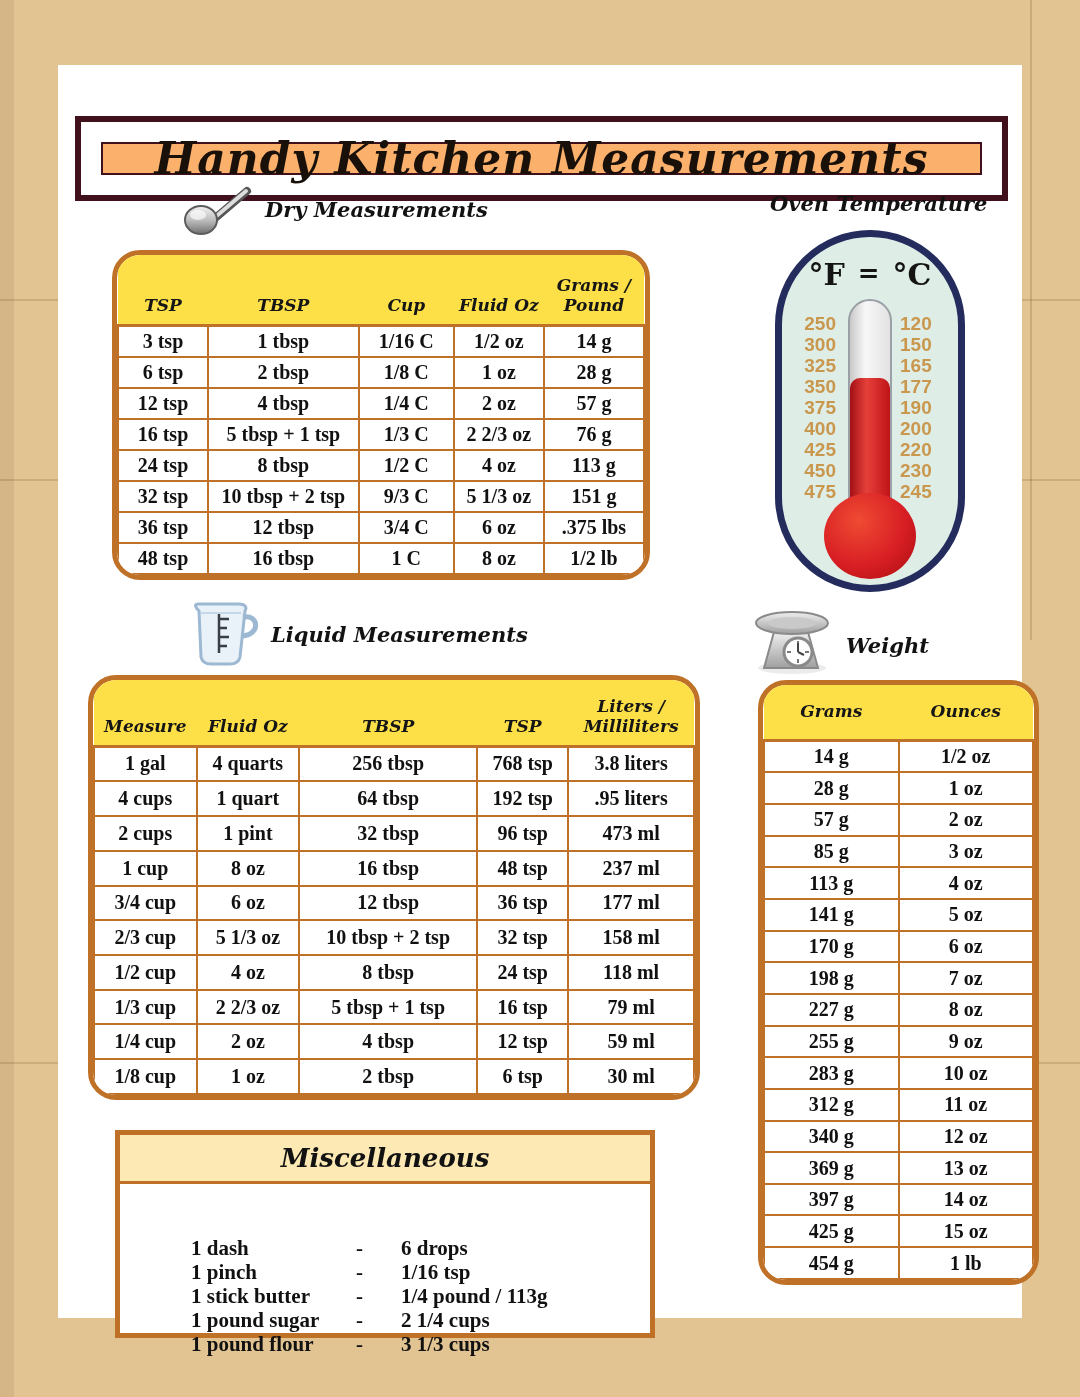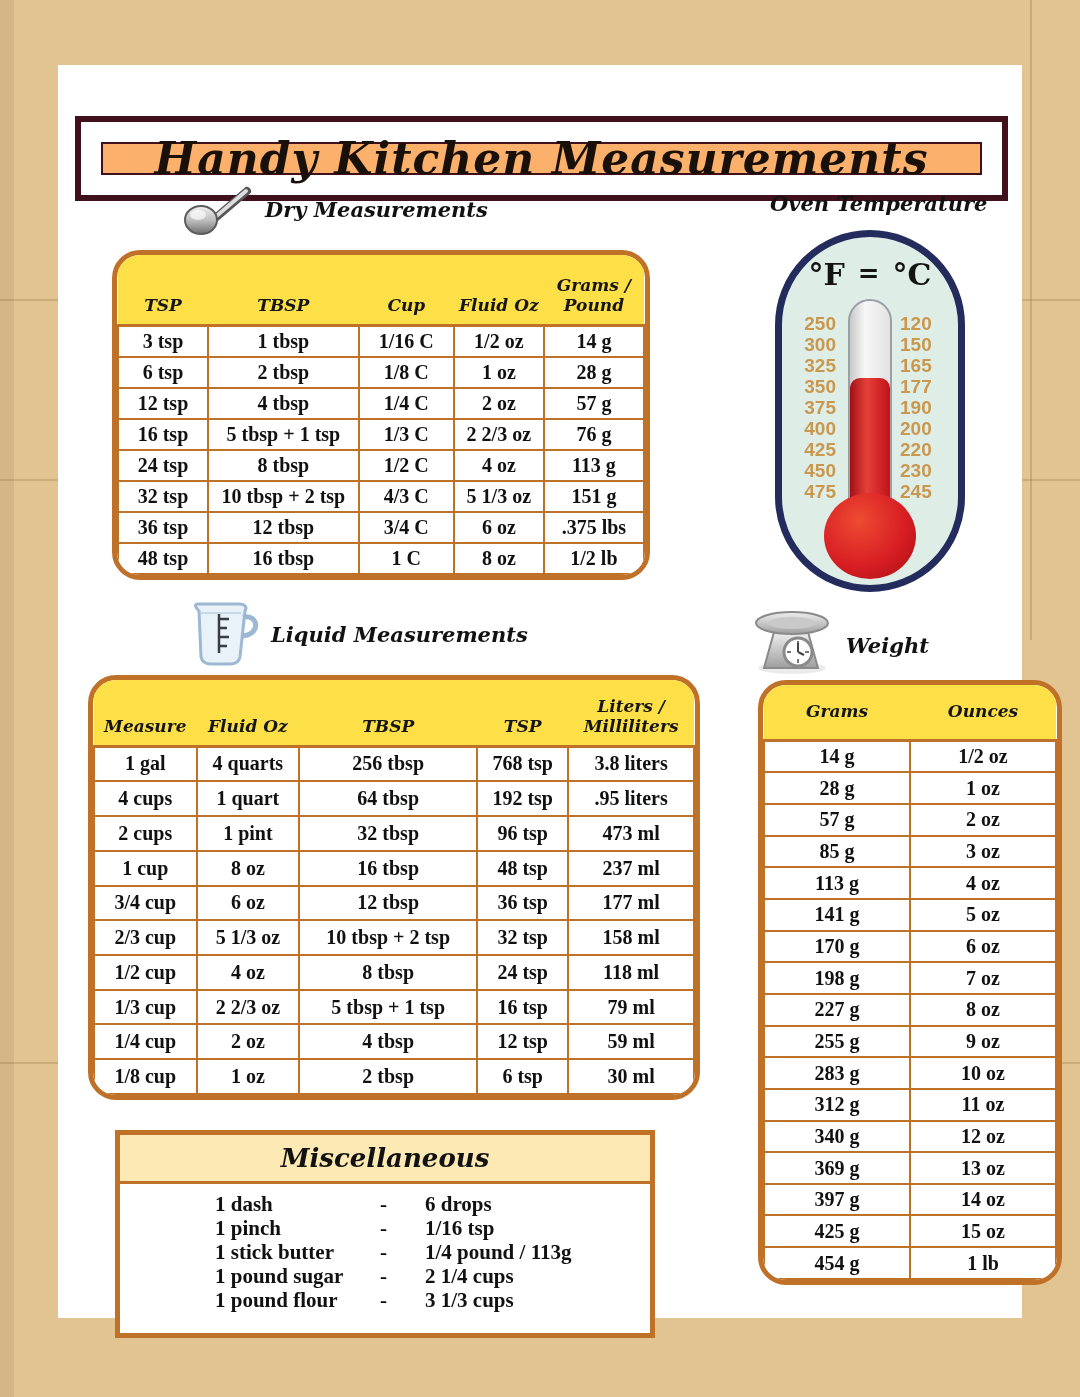--- a/index.html
+++ b/index.html
@@ -234,7 +234,7 @@
           <tr>
             <td>32 tsp</td>
             <td>10 tbsp + 2 tsp</td>
-            <td>4/3 C</td>
+            <td>9/3 C</td>
             <td>5 1/3 oz</td>
             <td>151 g</td>
           </tr>

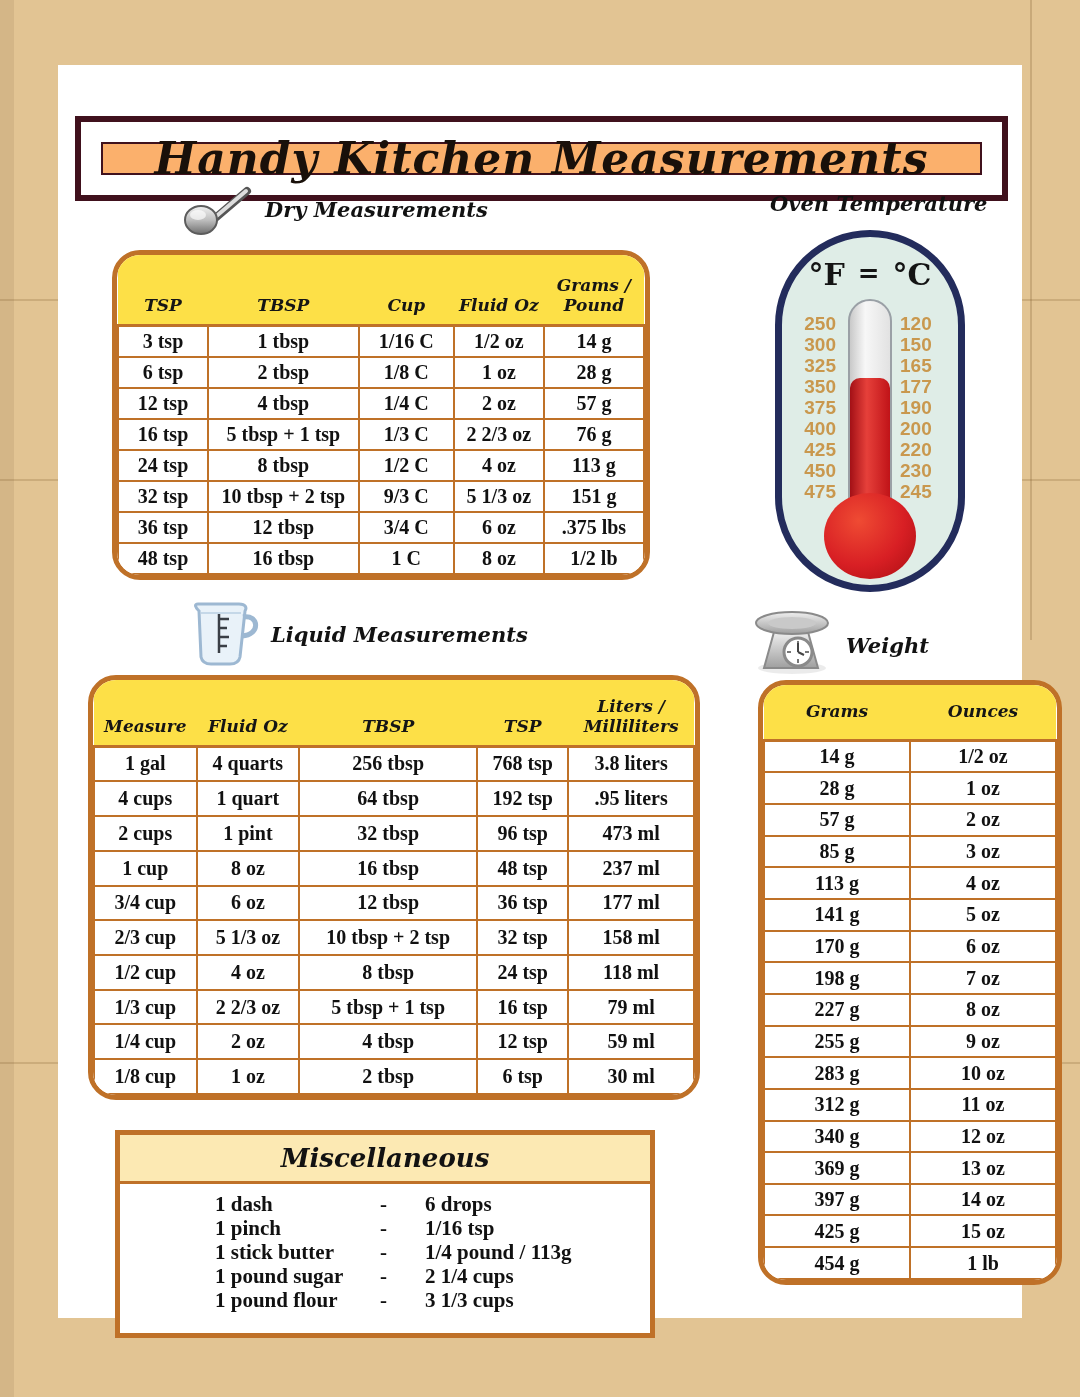--- a/index.html
+++ b/index.html
@@ -51,7 +51,7 @@
   }
   .dry-card{left:54px;top:185px;width:538px;height:330px;}
   .liquid-card{left:30px;top:610px;width:612px;height:425px;}
-  .weight-card{left:700px;top:615px;width:304px;height:605px;}
+  .weight-card{left:700px;top:615px;width:281px;height:605px;}
 
   .card table{width:100%;height:100%;border-collapse:collapse;table-layout:fixed;}
   .card th{

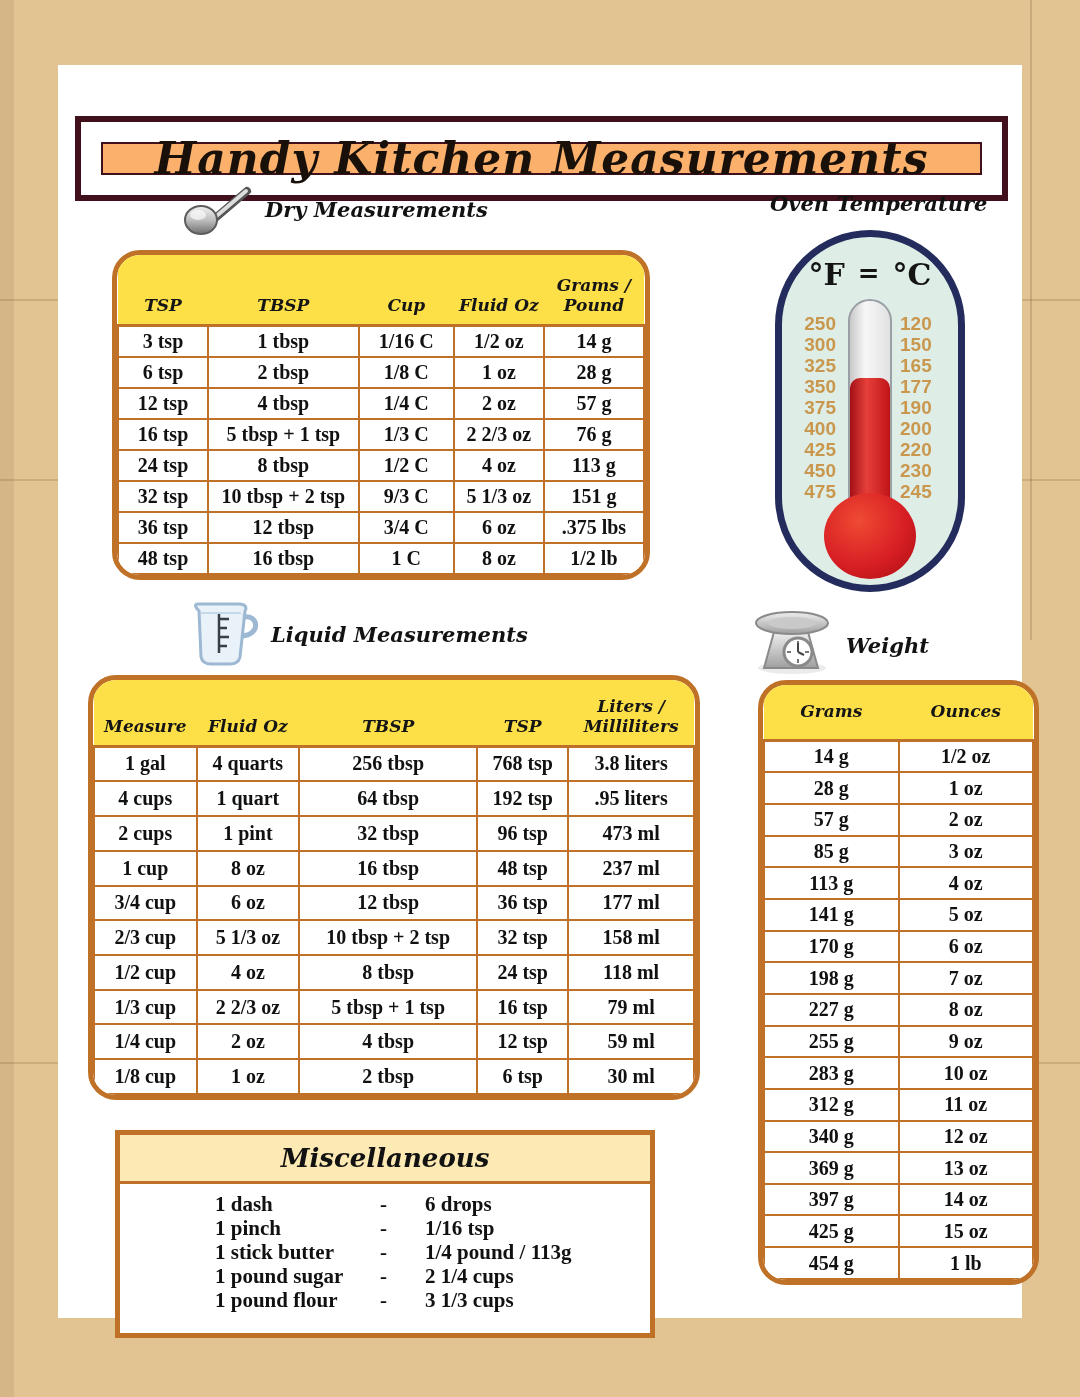--- a/index.html
+++ b/index.html
@@ -138,7 +138,7 @@
     font-family:"DejaVu Serif",serif;font-style:italic;font-weight:bold;
     font-size:26px;color:#121212;
   }
-  .misc-body{padding:8px 0 0 95px;}
+  .misc-body{padding:8px 0 0 71px;margin-top:44px;}
   .misc-row{display:flex;line-height:24px;}
   .misc-row span{
     font-family:"Liberation Serif",serif;font-weight:bold;font-size:21px;color:#111;

